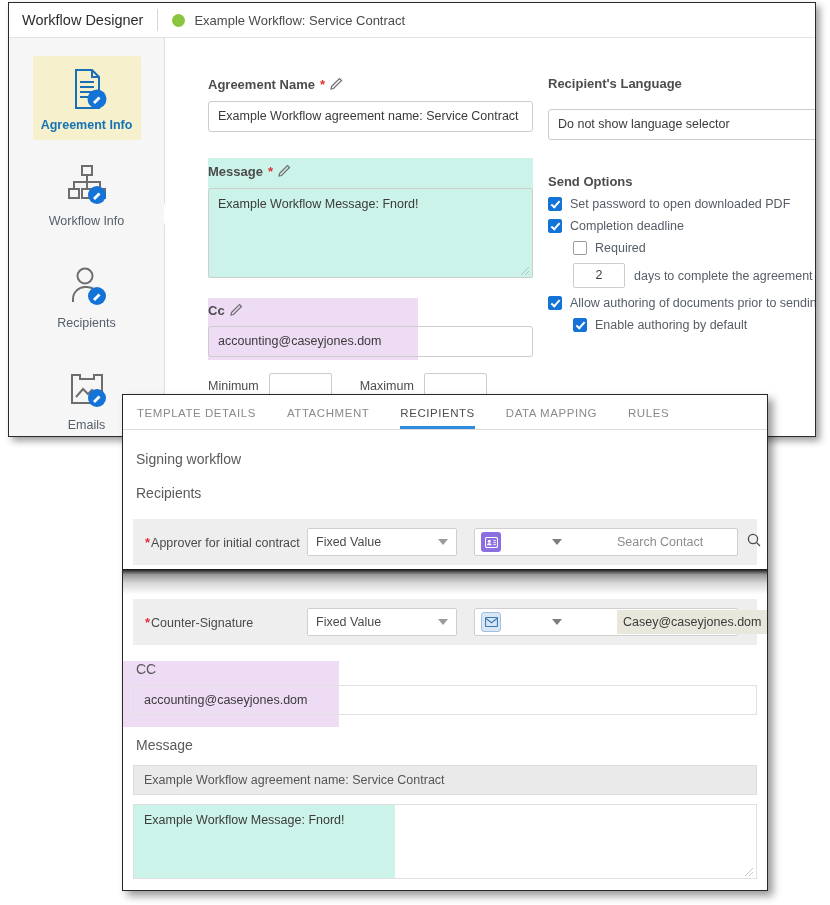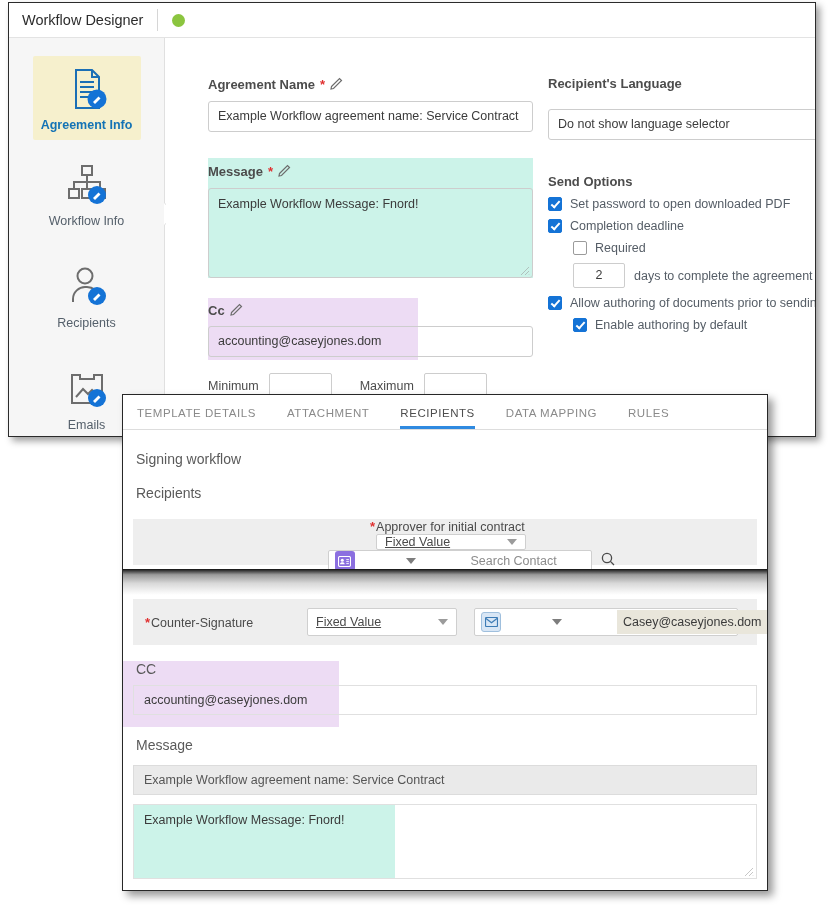--- a/index.html
+++ b/index.html
@@ -360,6 +360,7 @@
       <div id="app-title">Workflow Designer</div>
       <div class="vdivider"></div>
       <div id="wf-status-dot"></div>
+      <div id="wf-name">Example Workflow: Service Contract</div>
     </div>
 
     <div id="sidebar">

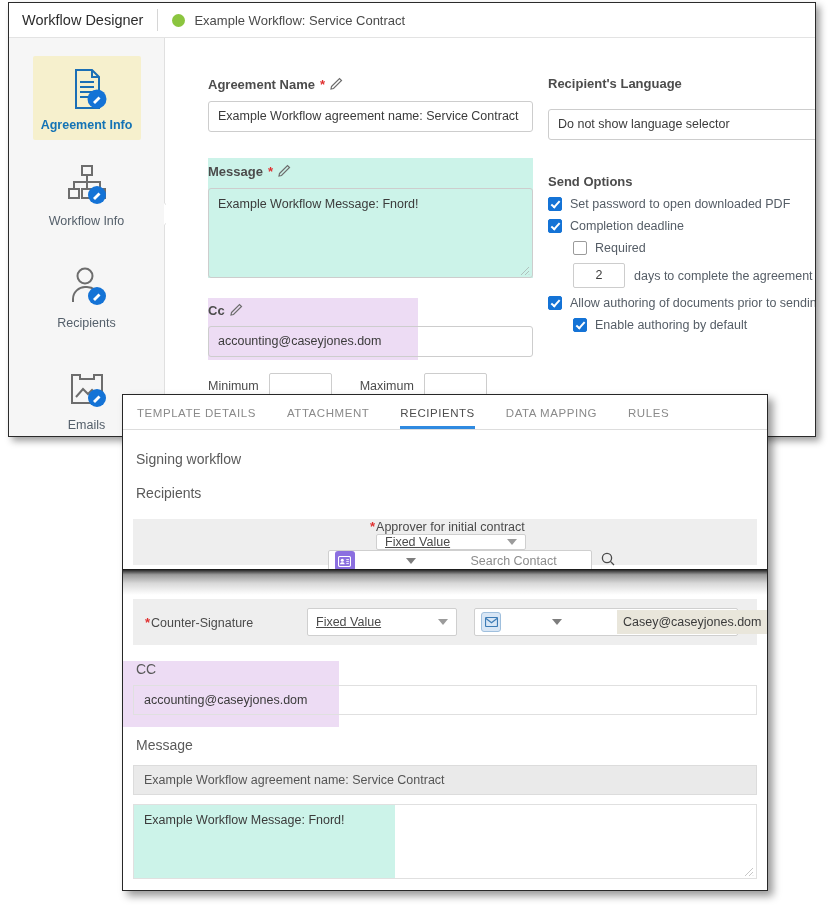--- a/index.html
+++ b/index.html
@@ -549,7 +549,7 @@
       <div class="ov-h" style="margin-top:21px;">Signing workflow</div>
       <div class="ov-h" style="margin-top:18px;">Recipients</div>
 
-      <div class="recip-row" style="margin-top:18px;flex-direction:column;">
+      <div class="recip-row" style="margin-top:18px;">
         <div class="recip-label">
           <span class="req-star">*</span><span>Approver for initial contract</span>
         </div>

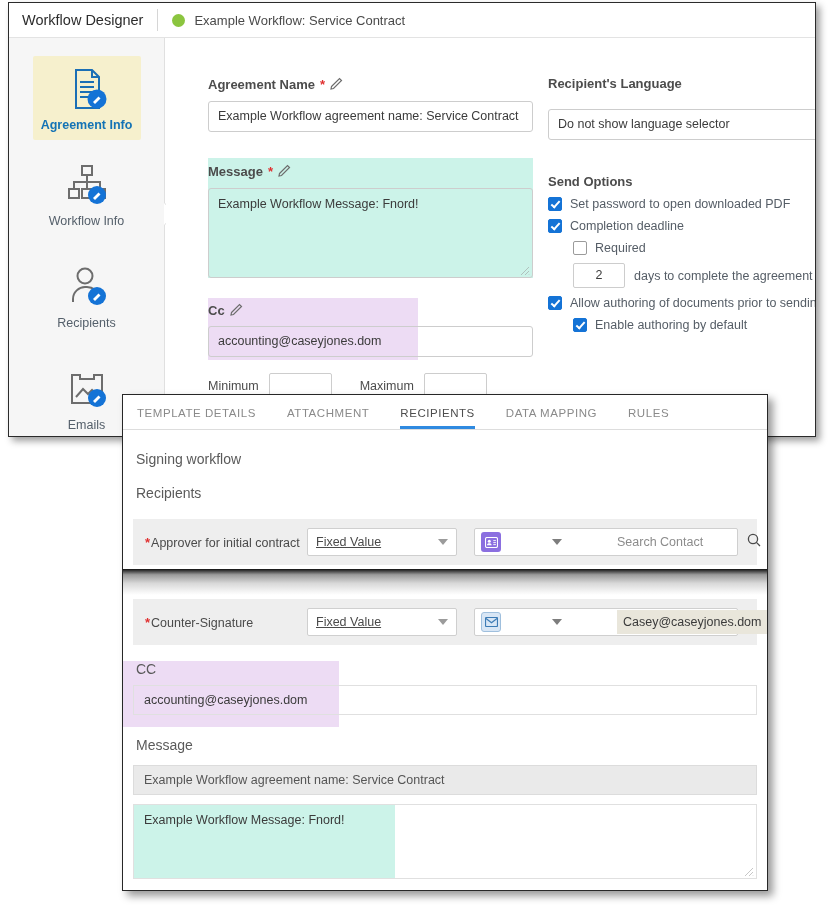--- a/index.html
+++ b/index.html
@@ -275,7 +275,7 @@
     border: 1px solid #cfcfcf; border-radius: 2px; background: #fff;
     display: flex; align-items: center; justify-content: space-between;
     padding: 0 8px;
-    font-size: 12.5px; color: #4a4a4a; text-decoration: underline;
+    font-size: 12.5px; color: #4a4a4a;
   }
   .caret-dn {
     width: 0; height: 0;

